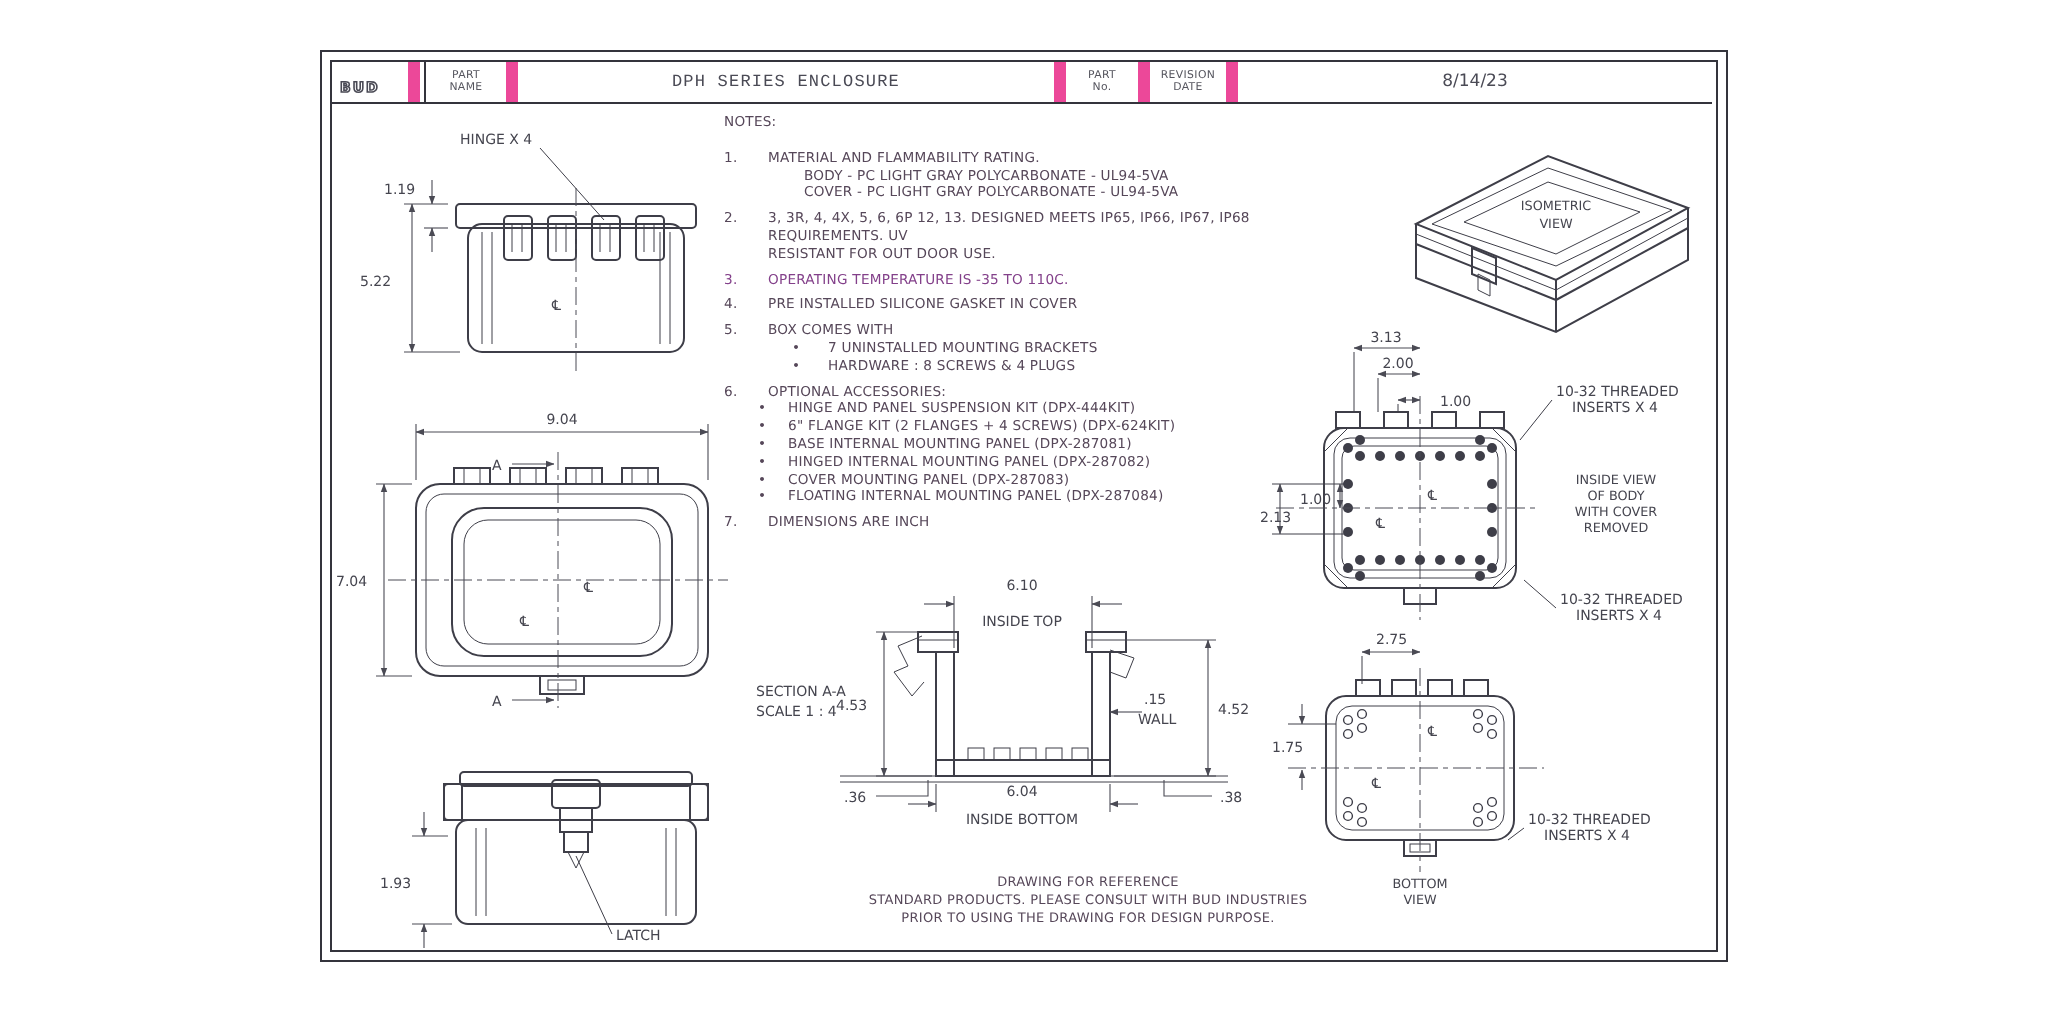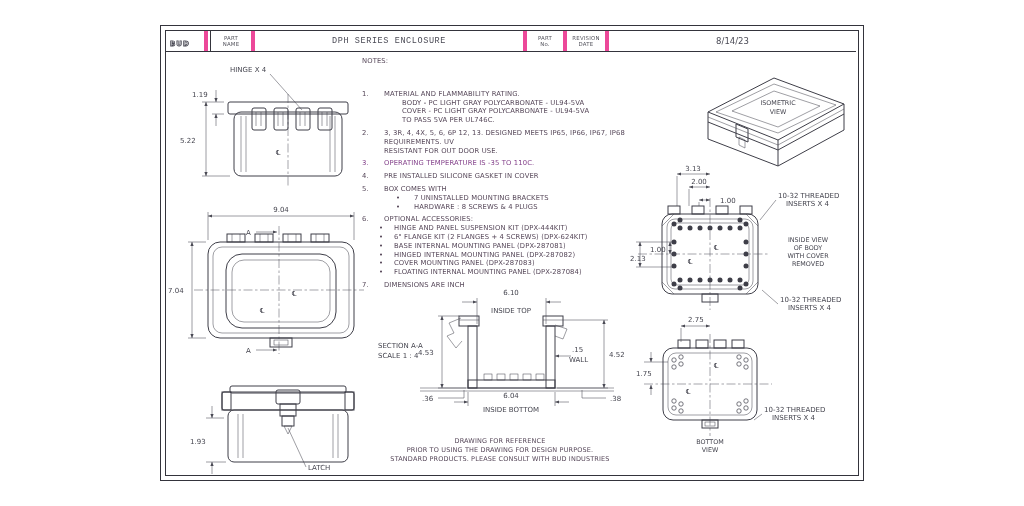--- a/index.html
+++ b/index.html
@@ -12,7 +12,7 @@
   
   .titlebar{left:166px;top:31px;width:690px;height:20px;display:flex;align-items:stretch;
             border-bottom:1px solid #34343c;font-size:8.5px;color:#4a4a55;}
-  .tcell{border-right:4px solid #ec4899;display:flex;align-items:center;justify-content:center;}
+  .tcell{border-right:6px solid #ec4899;display:flex;align-items:center;justify-content:center;}
   .tdbl{width:2px;border-right:1px solid #34343c;}
   .tlabel{flex-direction:column;font-size:5.4px;line-height:6px;color:#55555e;letter-spacing:.2px;}
   .tbig{letter-spacing:.6px;font-family:Liberation Mono, monospace;}

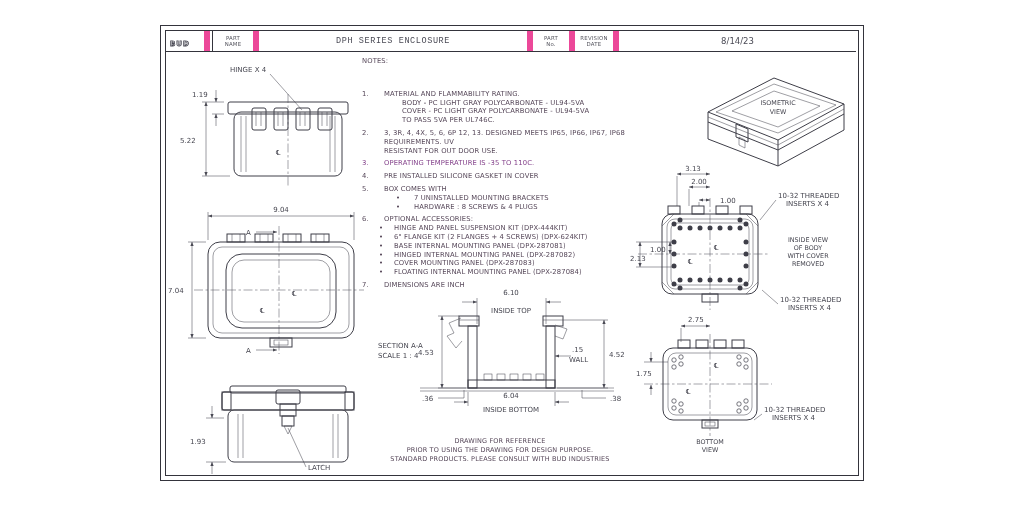--- a/index.html
+++ b/index.html
@@ -19,7 +19,7 @@
   
   .notes{left:362px;top:57px;width:296px;font-size:6.8px;line-height:8.8px;
          color:#564759;letter-spacing:.12px;}
-  .nhead{margin-bottom:24px;}
+  .nhead{margin-bottom:9px;}
   .nline{position:relative;padding-left:22px;}
   .nline .nn{position:absolute;left:0;top:0;}
   .n-i2{padding-left:40px;}

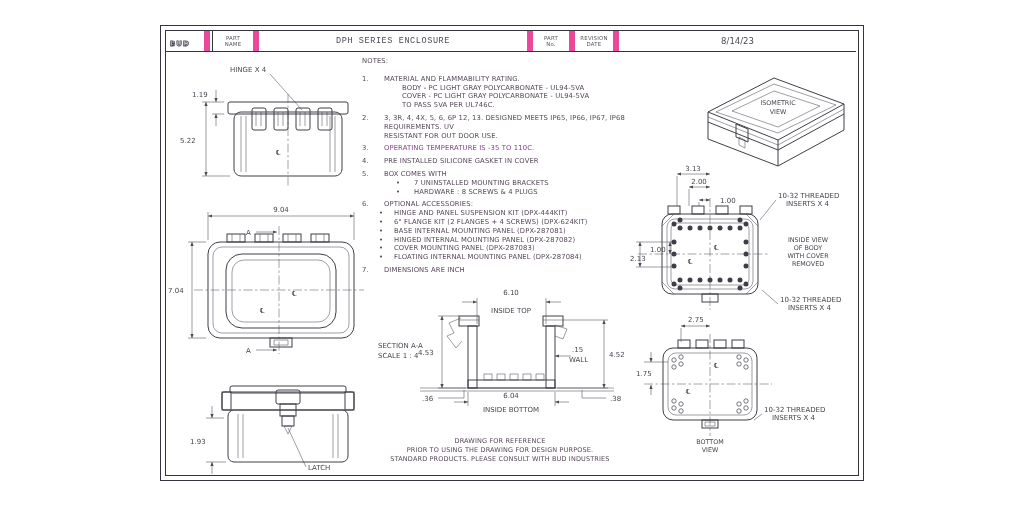--- a/index.html
+++ b/index.html
@@ -85,7 +85,6 @@
   <div class="nline"><span class="nn">1.</span><span>MATERIAL AND FLAMMABILITY RATING.</span></div>
   <div class="nline n-i2"><span>BODY - PC LIGHT GRAY POLYCARBONATE - UL94-5VA</span></div>
   <div class="nline n-i2"><span>COVER - PC LIGHT GRAY POLYCARBONATE - UL94-5VA</span></div>
-  <div class="nline n-i2"><span>TO PASS 5VA PER UL746C.</span></div>
   <div class="nline gap"><span class="nn">2.</span></div>
   <div class="nline"><span>3, 3R, 4, 4X, 5, 6, 6P 12, 13. DESIGNED MEETS IP65, IP66, IP67, IP68 REQUIREMENTS. UV</span></div>
   <div class="nline"><span>RESISTANT FOR OUT DOOR USE.</span></div>

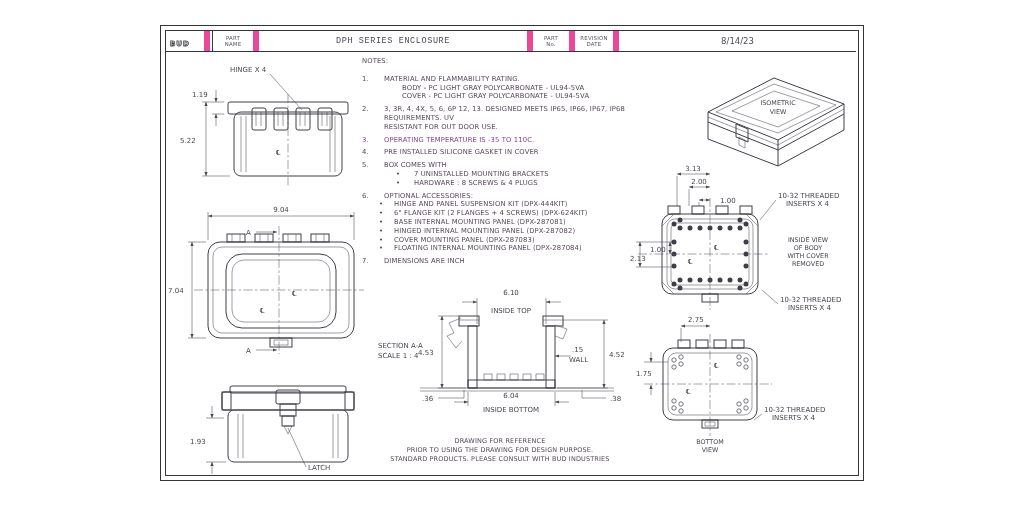--- a/index.html
+++ b/index.html
@@ -28,7 +28,7 @@
   .gap{margin-top:4px;}
   .hl{color:#83408a;}
   
-  .footer{left:376px;top:437px;width:248px;text-align:center;font-size:6.5px;
+  .footer{left:420px;top:437px;width:248px;text-align:center;font-size:6.5px;
           line-height:8.8px;color:#564759;letter-spacing:.15px;}
   
   svg text{font-family:"DejaVu Sans",sans-serif;font-size:7px;fill:#45454f;}

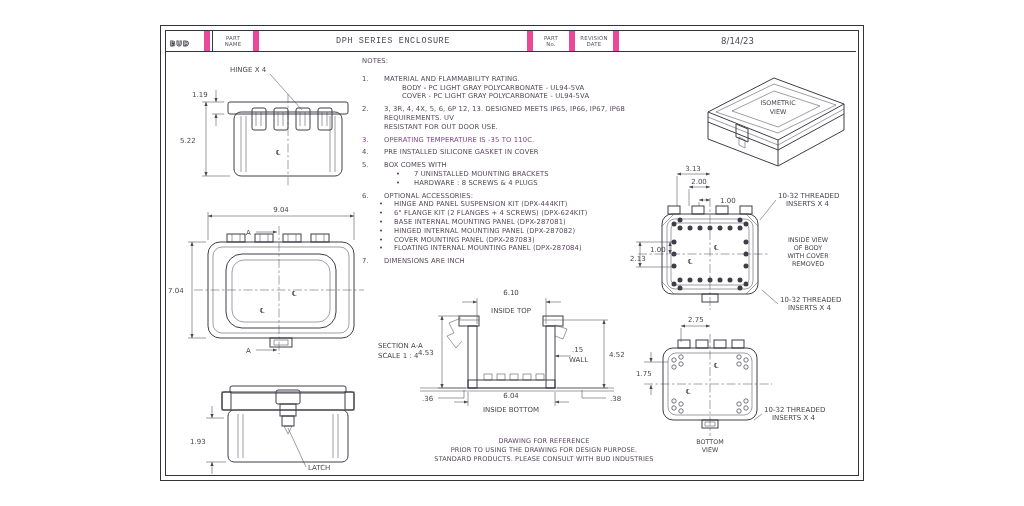--- a/index.html
+++ b/index.html
@@ -396,8 +396,8 @@
 
 <div class="abs footer">
   <div>DRAWING FOR REFERENCE</div>
+  <div>STANDARD PRODUCTS. PLEASE CONSULT WITH BUD INDUSTRIES</div>
   <div>PRIOR TO USING THE DRAWING FOR DESIGN PURPOSE.</div>
-  <div>STANDARD PRODUCTS. PLEASE CONSULT WITH BUD INDUSTRIES</div>
 </div>
 
 </body></html>

